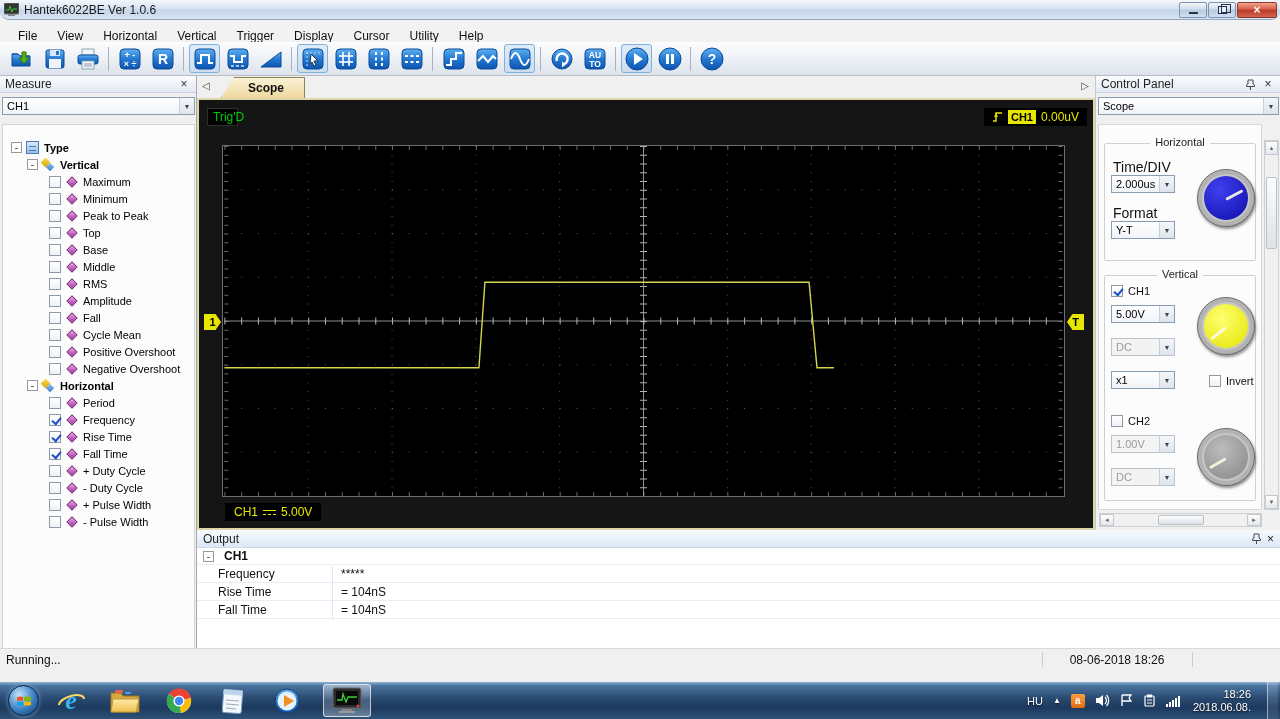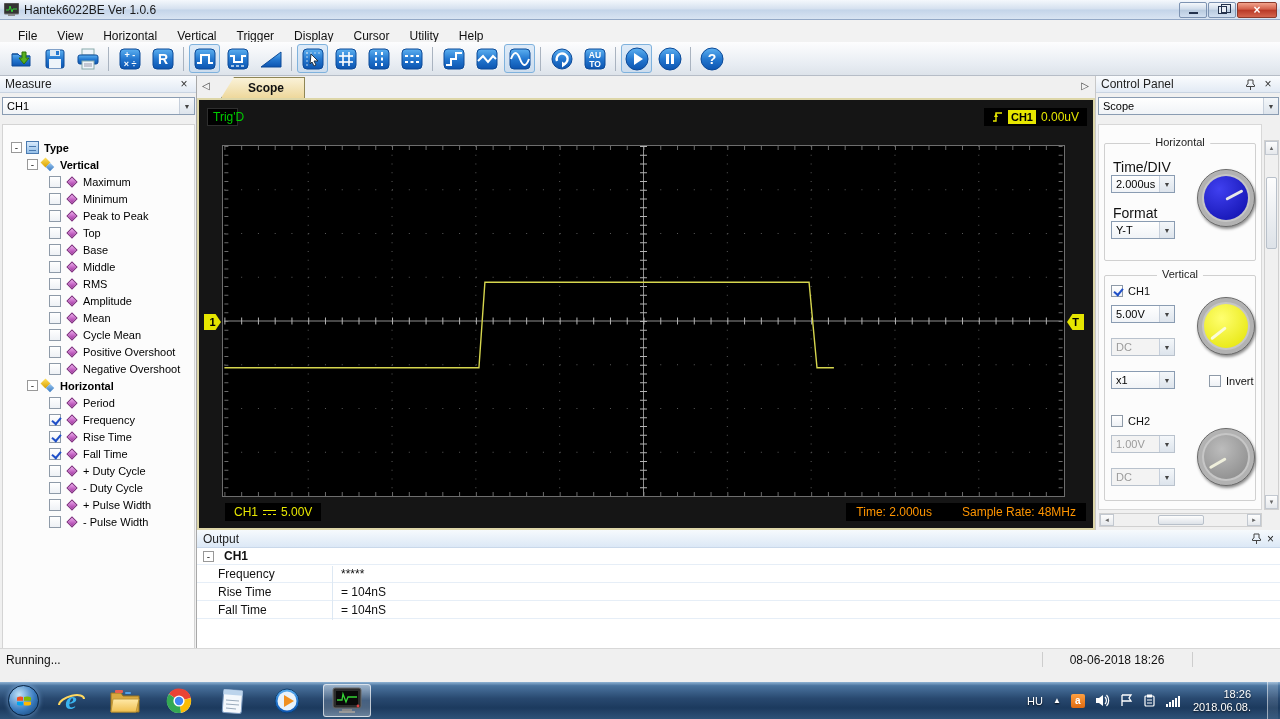--- a/index.html
+++ b/index.html
@@ -8,7 +8,7 @@
   
   #titlebar { position:absolute; left:0; top:0; width:1280px; height:20px;
     background:linear-gradient(#f4f8fc,#d4e0ef 48%,#c3d4e9 52%,#d9e4f2);
-    border-bottom:1px solid #93a8c6; display:flex; align-items:center; padding-left:4px; font-size:12px; color:#1a1a1a; }
+    border-bottom:1px solid #93a8c6; display:flex; align-items:center; padding-left:4px; font-size:12px; color:#1a1a1a;border-radius:9px; }
   #titlebar .appico { width:15px; height:13px; margin-right:5px; }
   #winbtns { position:absolute; right:3px; top:2px; display:flex; gap:1px; }
   .wbtn { width:28px; height:16px; border:1px solid #7d93b2; border-radius:2px;

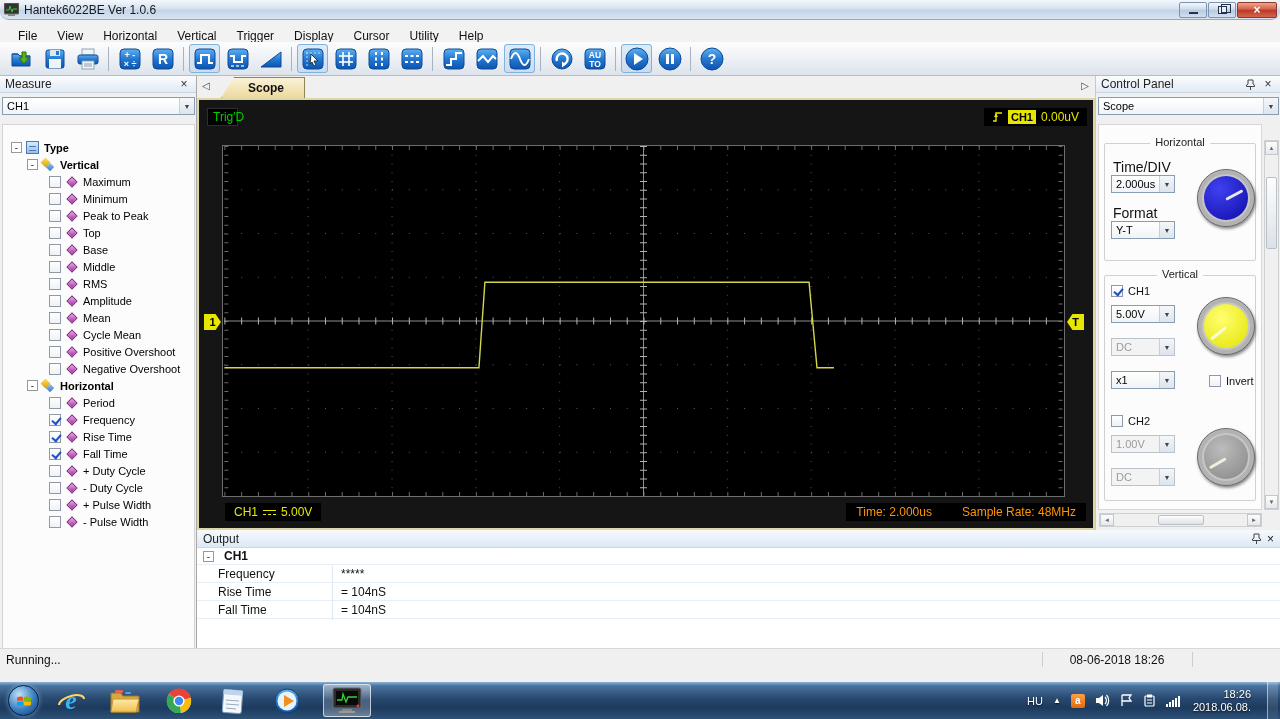--- a/index.html
+++ b/index.html
@@ -396,7 +396,7 @@
     <div class="trow lvl3">
         <span class="cb"></span>
         <span class="diamond"></span>
-        <span>Mean</span>
+        <span>Fall</span>
       </div>
     <div class="trow lvl3">
         <span class="cb"></span>

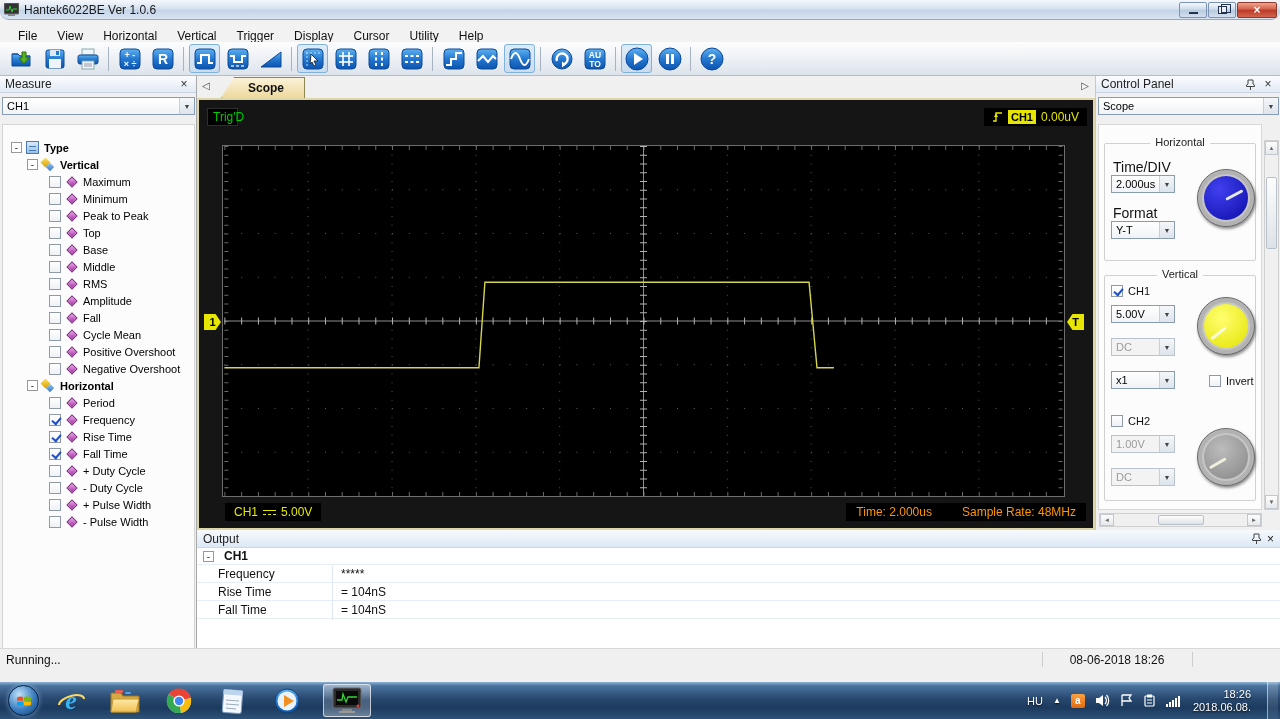--- a/index.html
+++ b/index.html
@@ -525,10 +525,6 @@
     <span>CH1</span>
     <span class="dc-sym"></span>
     <span>5.00V</span>
-  </div>
-  <div id="time-box">
-    <span>Time: 2.000us</span>
-    <span>Sample Rate: 48MHz</span>
   </div>
 </div>
 

